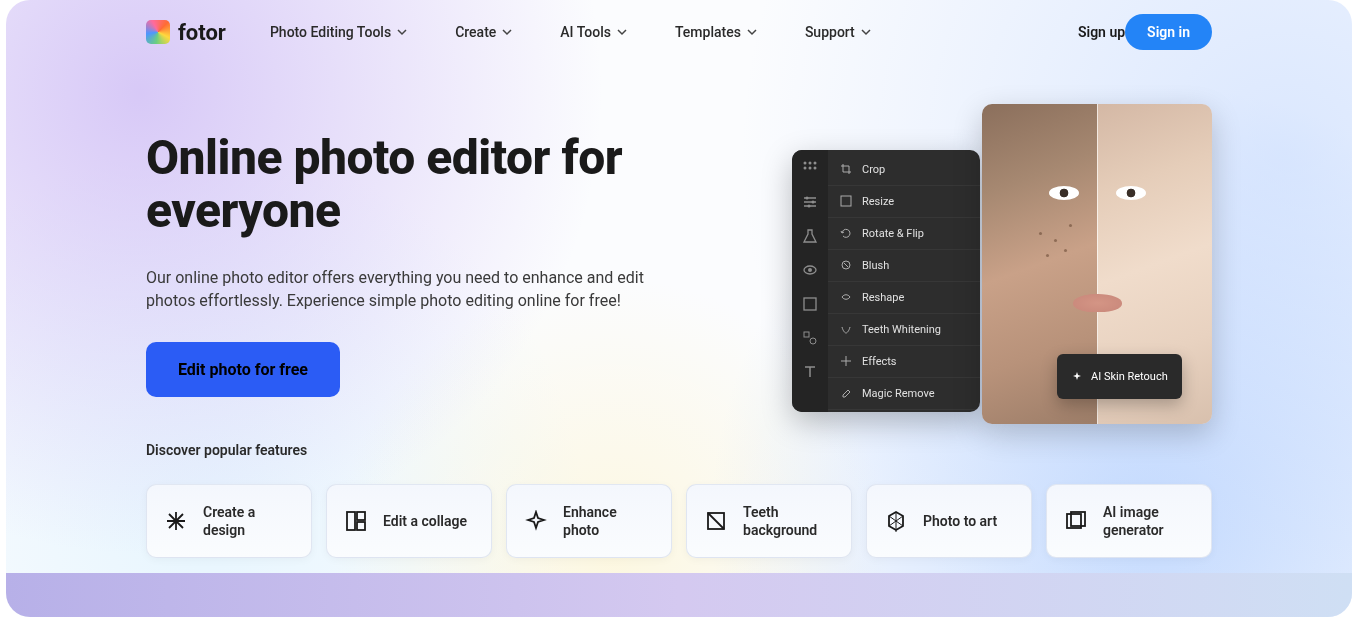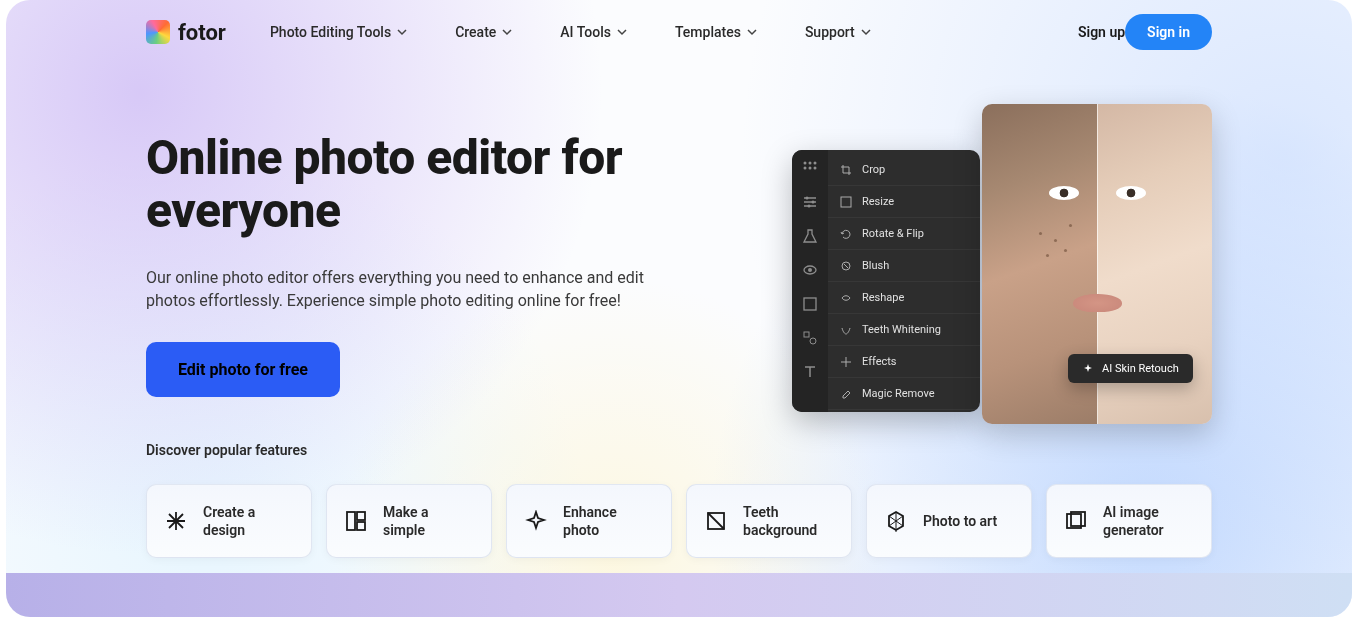--- a/index.html
+++ b/index.html
@@ -29,7 +29,7 @@
 .iconcol { width: 36px; background: #242424; display: flex; flex-direction: column; align-items: center; padding-top: 10px; gap: 18px; }
 .iconcol svg { width: 16px; height: 16px; opacity: 0.7; }
 .menu-list { width: 152px; padding: 4px 0; }
-.menu-item { display: flex; align-items: center; gap: 10px; padding: 9px 12px; font-size: 11px; color: #e0e0e0; border-bottom: 1px solid rgba(255,255,255,0.05); }
+.menu-item { display: flex; gap: 10px; padding: 9px 12px; font-size: 11px; color: #e0e0e0; border-bottom: 1px solid rgba(255,255,255,0.05); }
 .menu-item svg { width: 12px; height: 12px; opacity: 0.8; }
 
 .face-img { position: absolute; left: 190px; top: 0; width: 230px; height: 320px; border-radius: 10px; overflow: hidden; box-shadow: 0 10px 30px rgba(0,0,0,0.2); display: flex; }

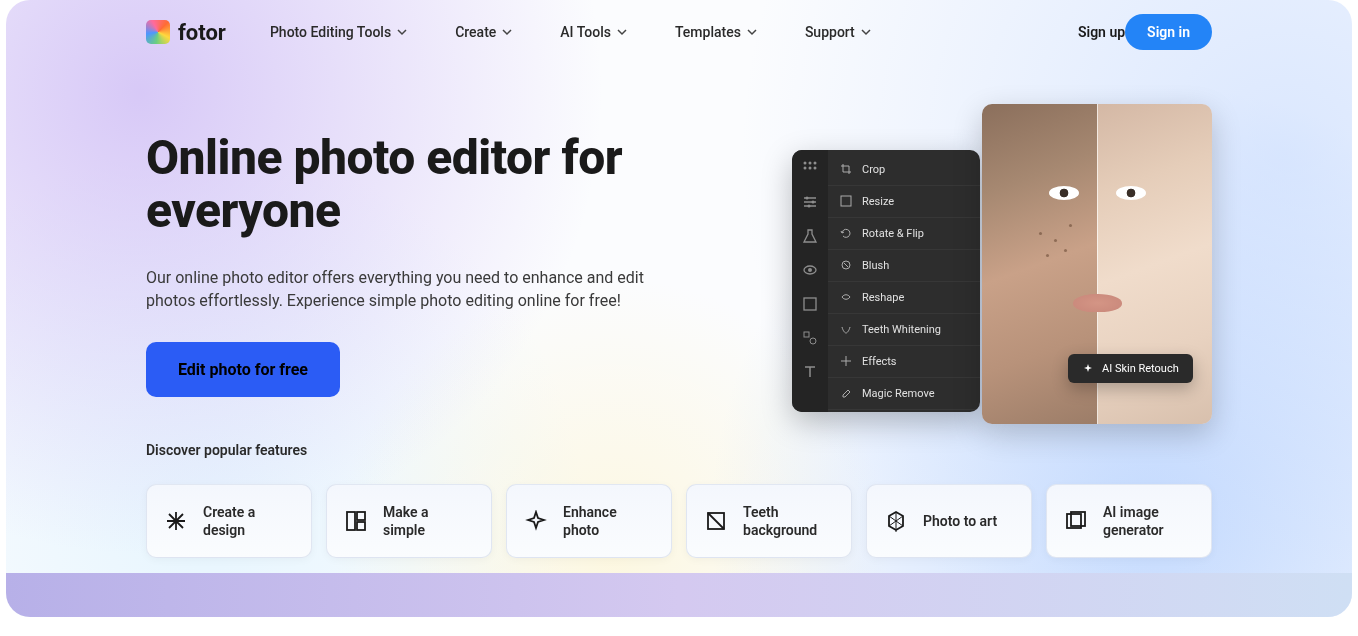--- a/index.html
+++ b/index.html
@@ -43,7 +43,7 @@
 .face-left .lips { right: -24px; }
 .face-right .lips { left: -24px; }
 
-.badge { position: absolute; left: 276px; top: 250px; background: #2a2a2a; color: #fff; font-size: 11px; padding: 8px 14px; border-radius: 6px; display: flex; align-items: center; gap: 8px; box-shadow: 0 6px 16px rgba(0,0,0,0.25); }
+.badge { position: absolute; left: 265px; top: 250px; background: #2a2a2a; color: #fff; font-size: 11px; padding: 16px 14px; border-radius: 6px; display: flex; align-items: center; gap: 8px; box-shadow: 0 6px 16px rgba(0,0,0,0.25); }
 .badge svg { width: 12px; height: 12px; }
 
 .features-sec { padding: 30px 140px 0 140px; }

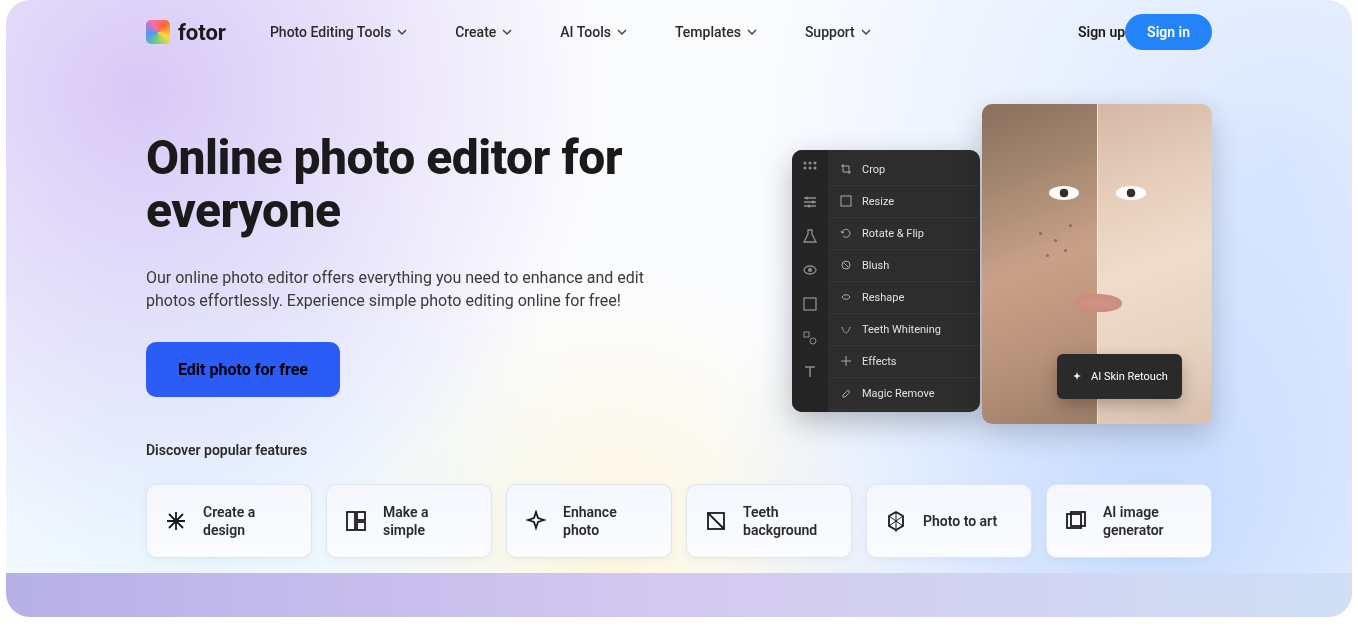--- a/index.html
+++ b/index.html
@@ -237,7 +237,7 @@
             <rect x="12" y="2" width="8" height="8" stroke="#1a1a1a" stroke-width="1.8" fill="none"></rect>
             <rect x="12" y="12" width="8" height="8" stroke="#1a1a1a" stroke-width="1.8" fill="none"></rect>
           </svg>
-        <span class="card-label">Make a simple</span>
+        <span class="card-label">Edit a collage</span>
       </div>
       <div class="card">
         <svg viewBox="0 0 22 22">

